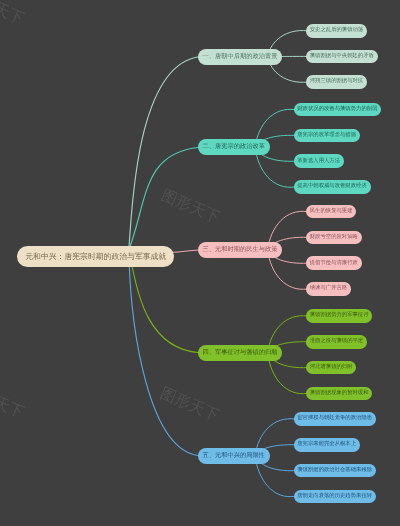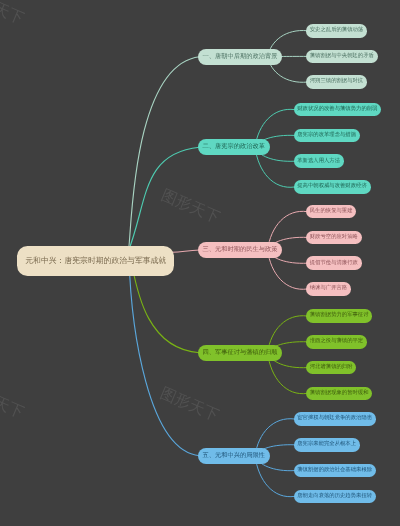--- a/index.html
+++ b/index.html
@@ -52,7 +52,7 @@
       <path d="M255 455.7 C258.318 481.21889999999996,273.5255 499.4932,294.5 496.4" stroke="#5aa7dc" stroke-width="1" fill="none" stroke-linecap="round" stroke-linejoin="round"></path>
     </svg>
   <div id="nodes">
-      <div class="node root" style="left: 17.2px; top: 246px; width: 157.106px; height: 30px; background: rgb(237, 224, 197); color: rgb(122, 106, 79); font-size: 7.84px; border-radius: 10.5px;">
+      <div class="node root" style="left: 17.2px; top: 246px; width: 157.106px; height: 21px; background: rgb(237, 224, 197); color: rgb(122, 106, 79); font-size: 7.84px; border-radius: 10.5px;">
         <span>元和中兴：唐宪宗时期的政治与军事成就</span>
       </div>
       <div class="node b" style="left: 198px; top: 48.6px; width: 84px; height: 16.2px; background: rgb(195, 224, 210); color: rgb(74, 111, 96); font-size: 6.25px; border-radius: 8.1px;">

